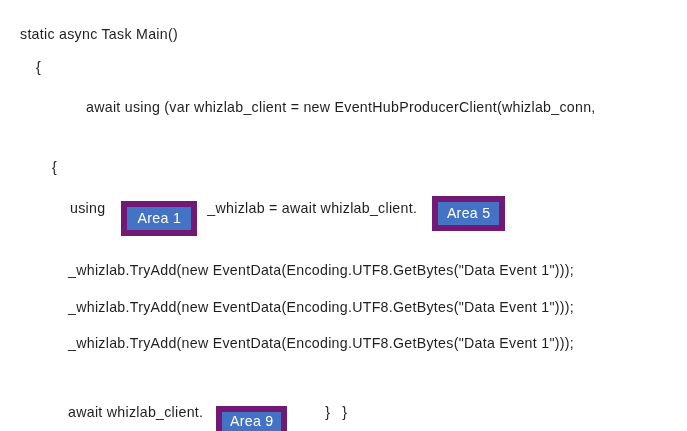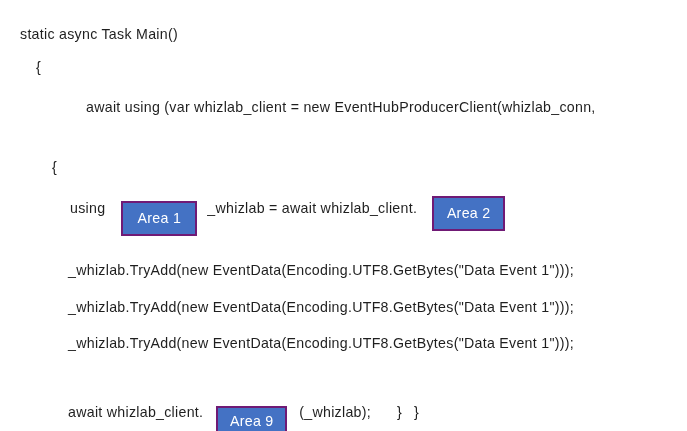--- a/index.html
+++ b/index.html
@@ -69,7 +69,7 @@
   
   .area-box {
     background: #4472C4;
-    border: 2px solid #701a75;
+    border: 6px solid #701a75;
     color: #ffffff;
     font-size: 14.2px;
     line-height: 1;

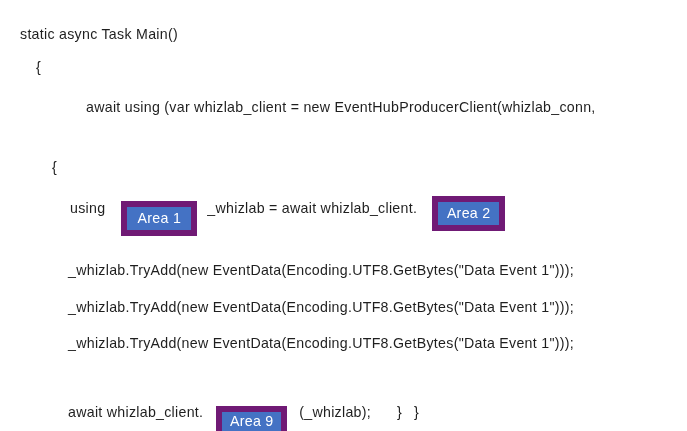--- a/index.html
+++ b/index.html
@@ -123,7 +123,7 @@
     <span class="seg">using</span>
     <span class="area-box area-1">Area 1</span>
     <span class="seg">_whizlab = await whizlab_client.</span>
-    <span class="area-box area-2">Area 2</span>
+    <span class="area-box area-2">Area 5</span>
   </div>
 
   <div class="code-line ln-tryadd-1">_whizlab.TryAdd(new EventData(Encoding.UTF8.GetBytes("Data Event 1")));</div>

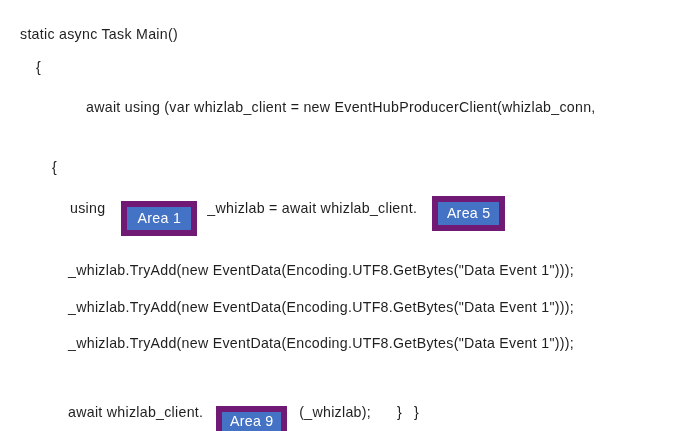--- a/index.html
+++ b/index.html
@@ -135,7 +135,6 @@
   <div class="code-line ln-flush-row">
     <span class="seg">await whizlab_client.</span>
     <span class="area-box area-3">Area 9</span>
-    <span class="seg">(_whizlab);</span>
     <span class="gap-wide"></span>
     <span class="seg">}</span>
     <span class="gap-mid"></span>

